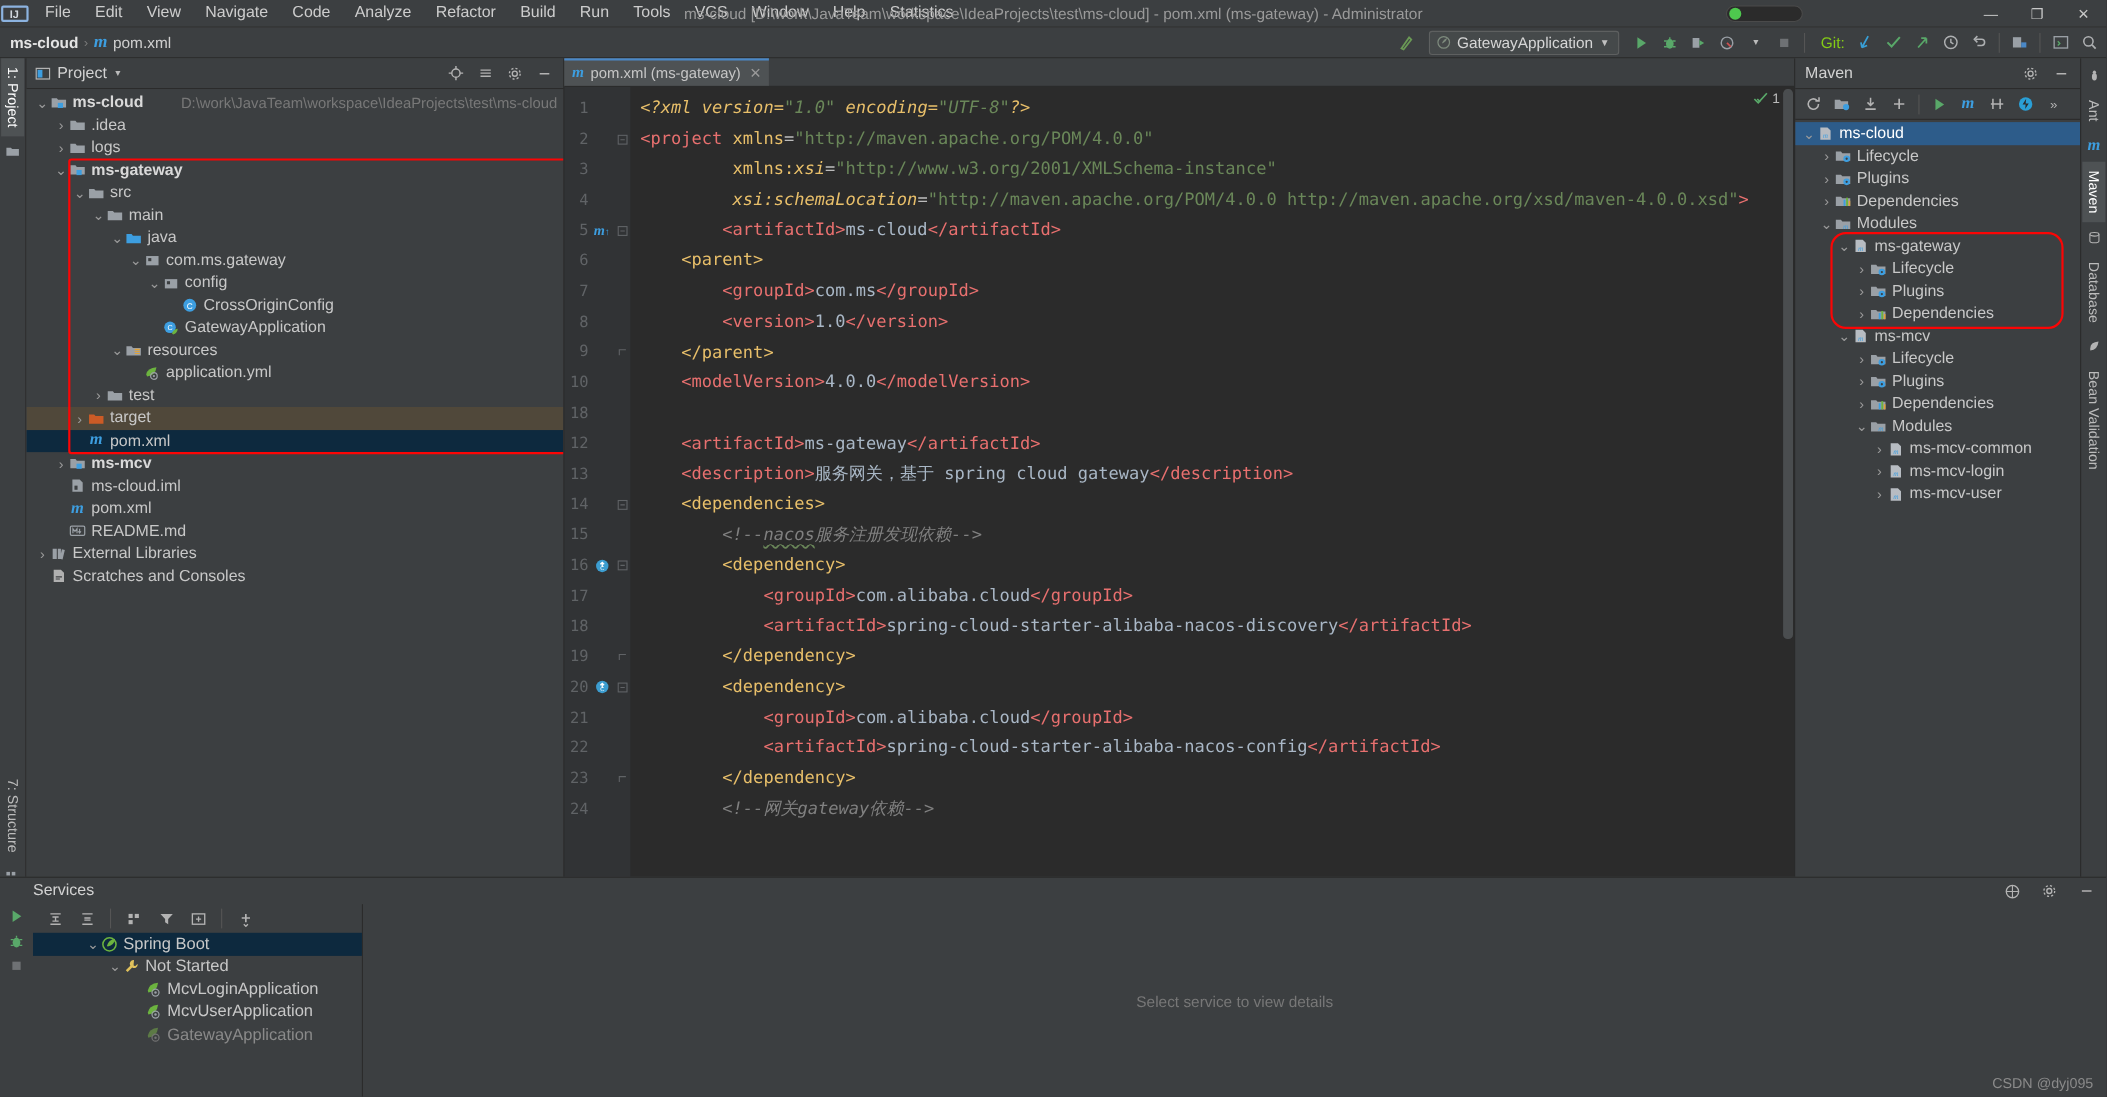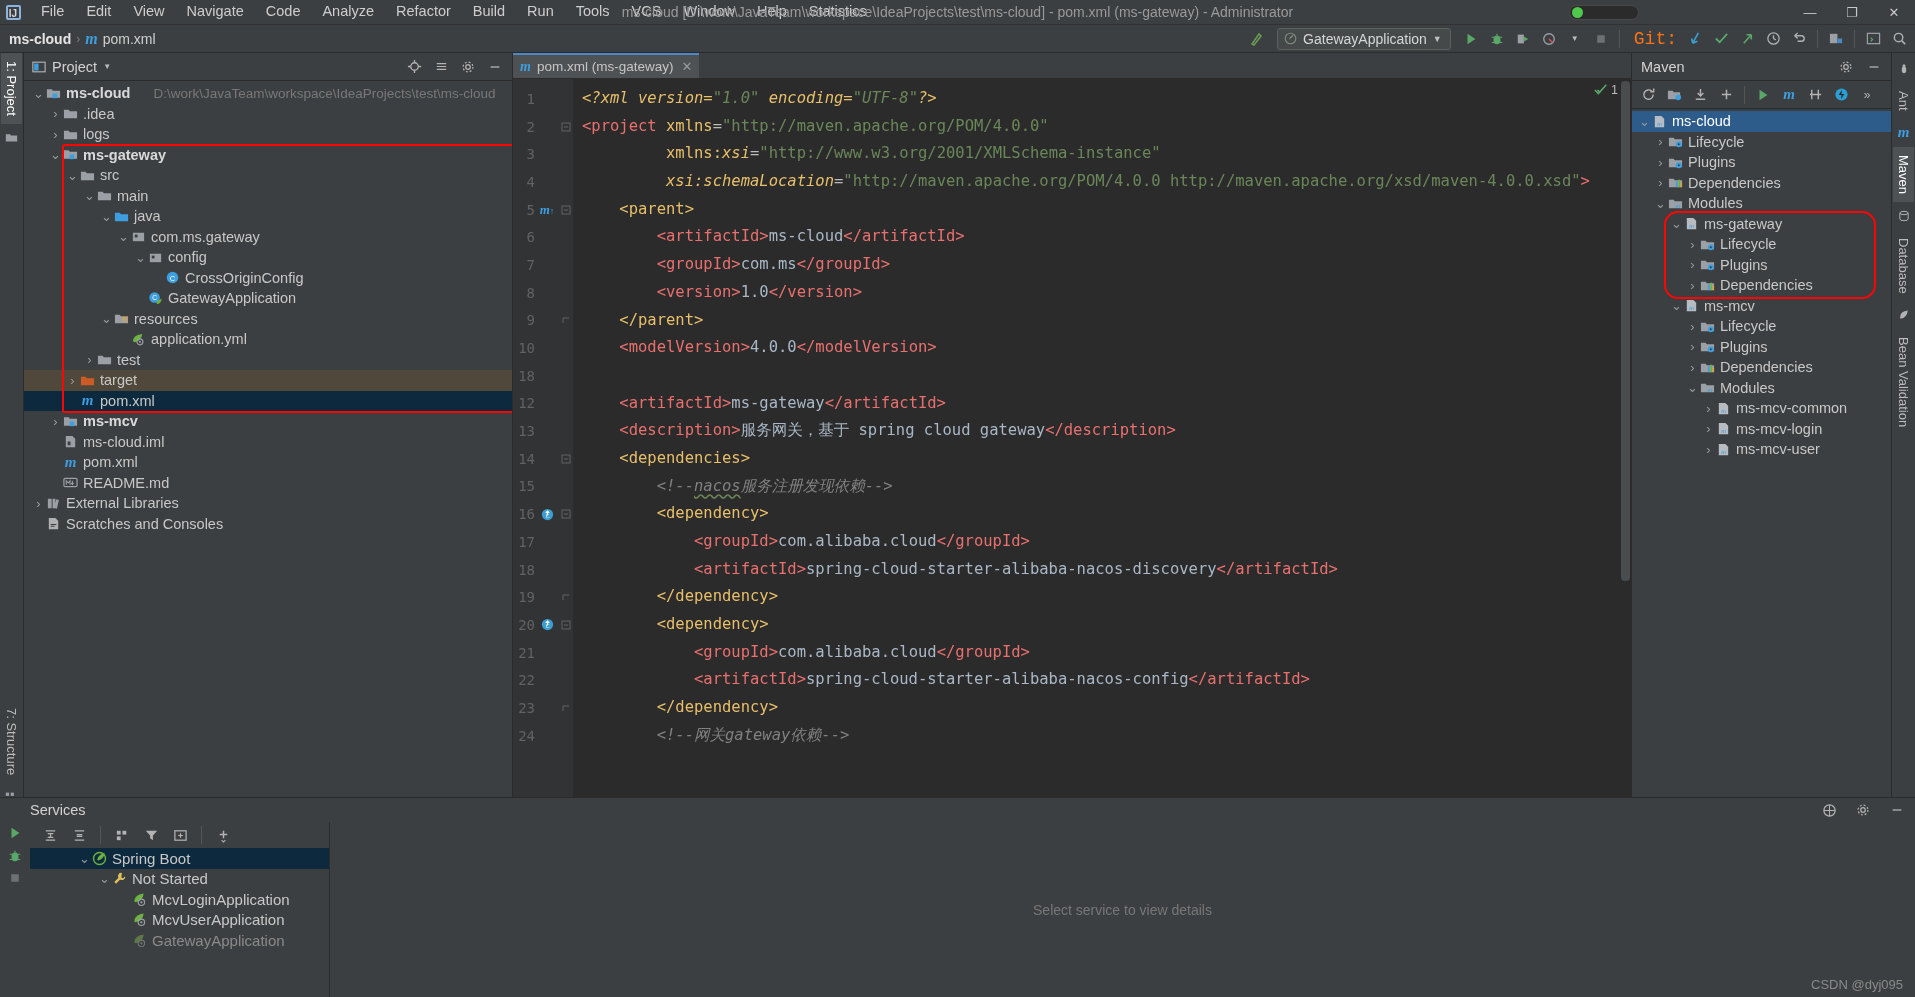--- a/index.html
+++ b/index.html
@@ -22,7 +22,7 @@
     width:26px;height:25px;display:flex;align-items:center;justify-content:center;
   }
   .tb-logo .box{
-    width:15px;height:15px;border:2px solid #8cb3e0;border-radius:2px;
+    width:25px;height:15px;border:2px solid #8cb3e0;border-radius:2px;
     display:flex;align-items:flex-end;justify-content:center;color:#d0d6dd;font-size:10px;line-height:9px;font-weight:bold;
   }
   .menubar{display:flex;align-items:flex-start;gap:0px;height:25px;margin-left:4px;}

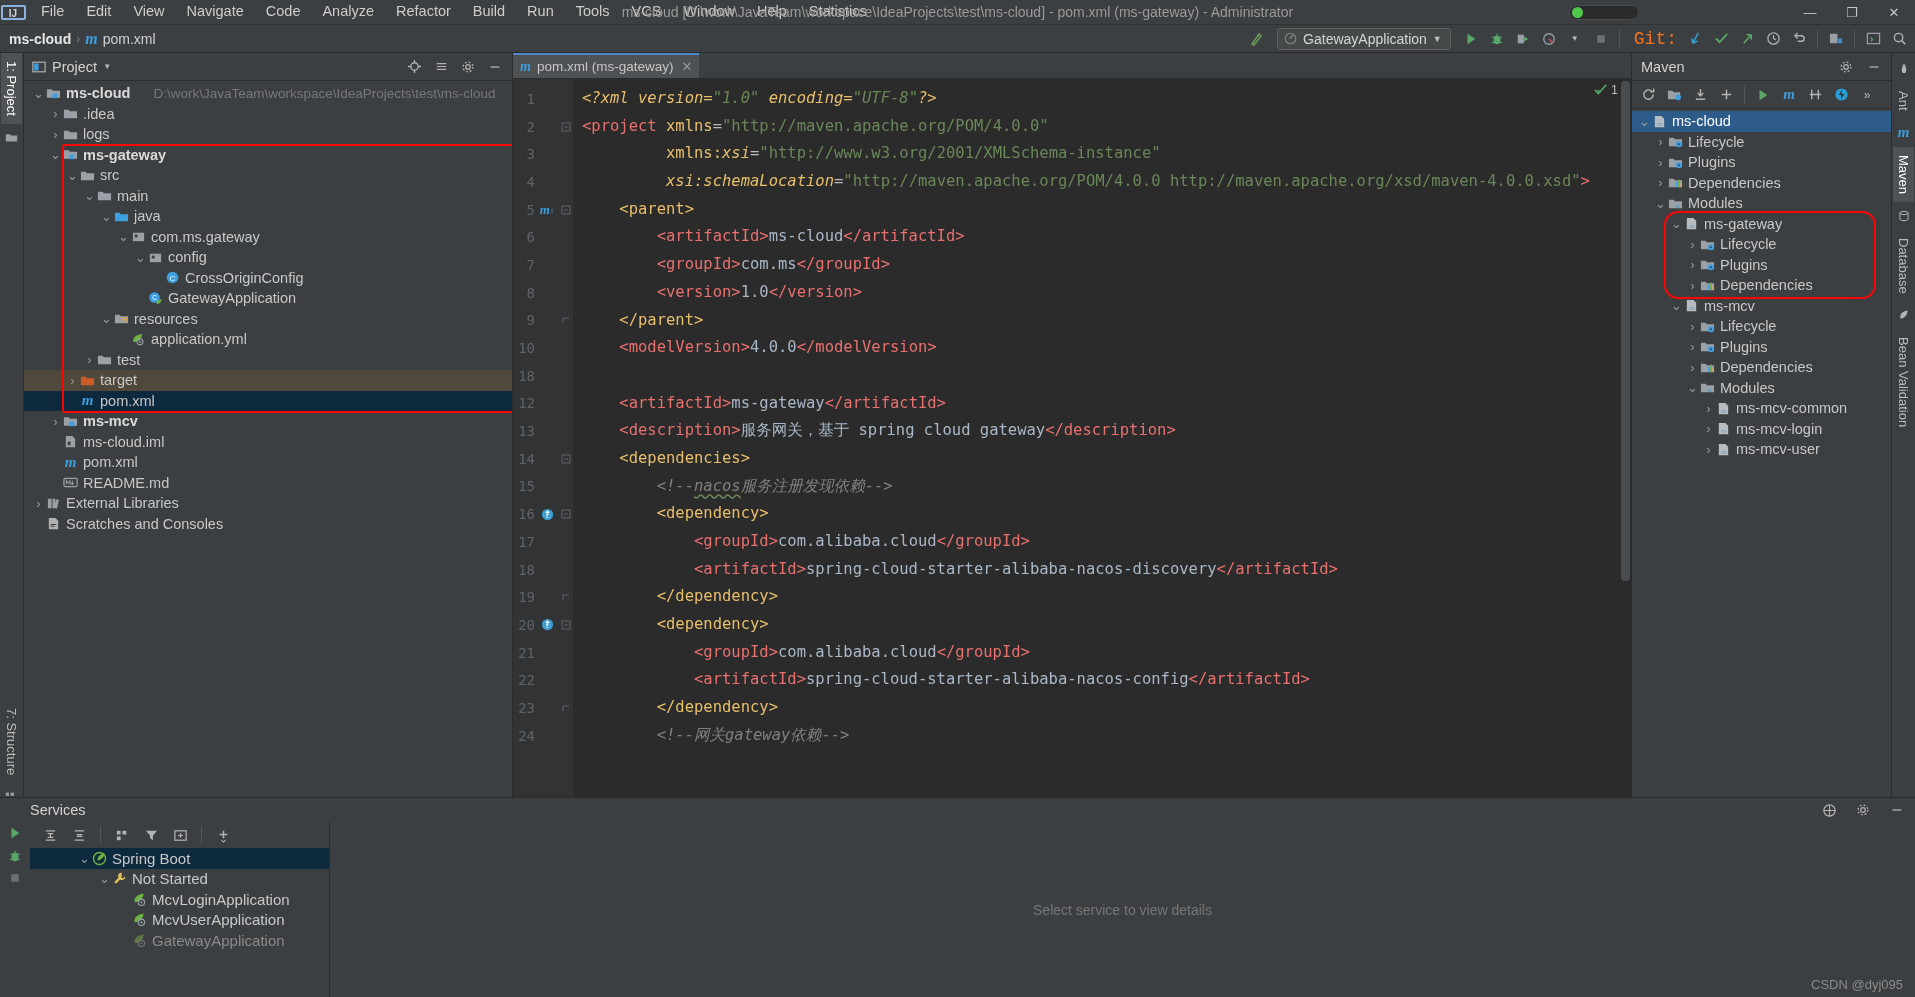--- a/index.html
+++ b/index.html
@@ -60,7 +60,7 @@
   }
   .runcfg .lbl{font-size:14px;color:#d6d6d6;}
   .sep-v{width:1px;height:18px;background:#555;margin:0 4px;}
-  .git-lbl{font-size:18px;color:#f97316;padding:0 4px 0 8px;font-family:Liberation Mono, monospace;}
+  .git-lbl{font-size:14px;color:#84cc16;padding:0 4px 0 8px;}
 
   
   .main{display:flex;height:calc(997px - 25px - 28px - 1px);}

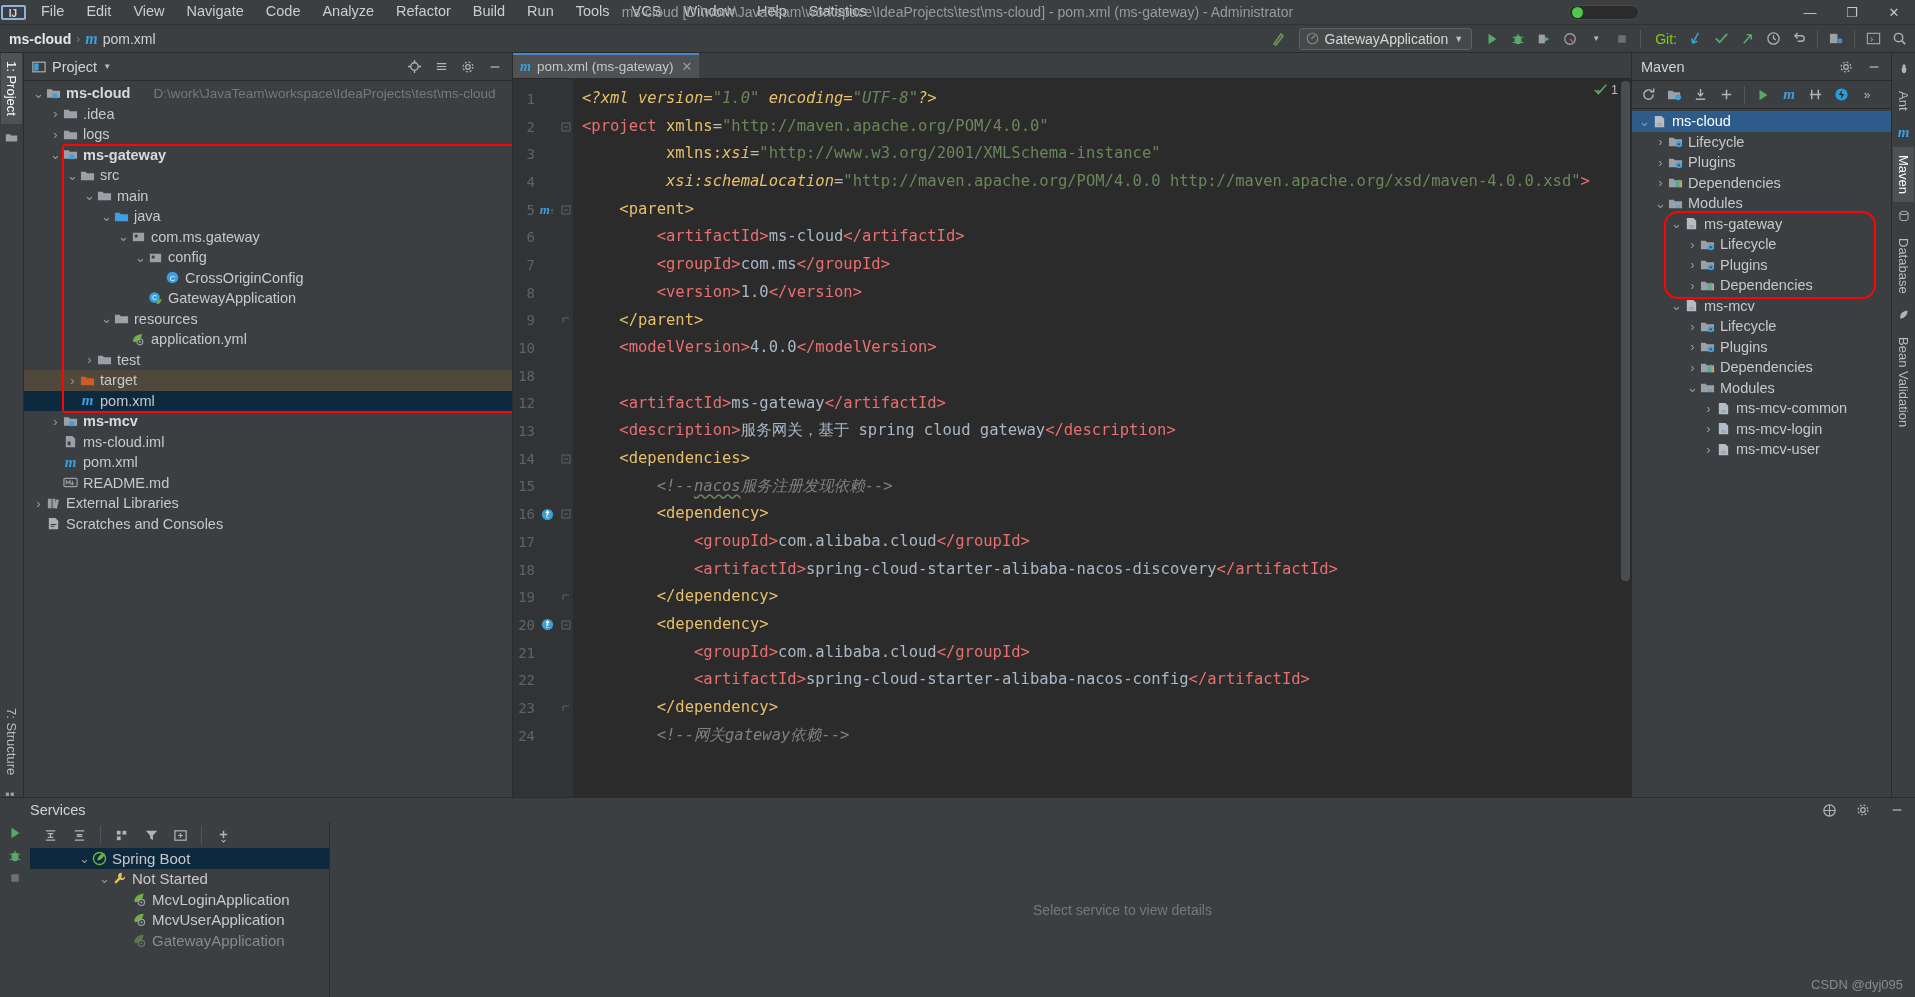--- a/index.html
+++ b/index.html
@@ -94,7 +94,7 @@
   .row .ico{width:17px;display:flex;align-items:center;justify-content:center;flex-shrink:0;margin-right:4px;}
   .row .txt{color:#c8c8c8;}
   .row .txt.b{font-weight:bold;color:#d9d9d9;}
-  .row .sub{color:#787878;font-size:13.5px;margin-left:9px;padding-left:14px;}
+  .row .sub{color:#787878;font-size:13.5px;margin-left:20px;padding-left:14px;}
   .row.sel-blue{background:#0d293e;}
   .row.sel-brown{background:#50483a;}
 

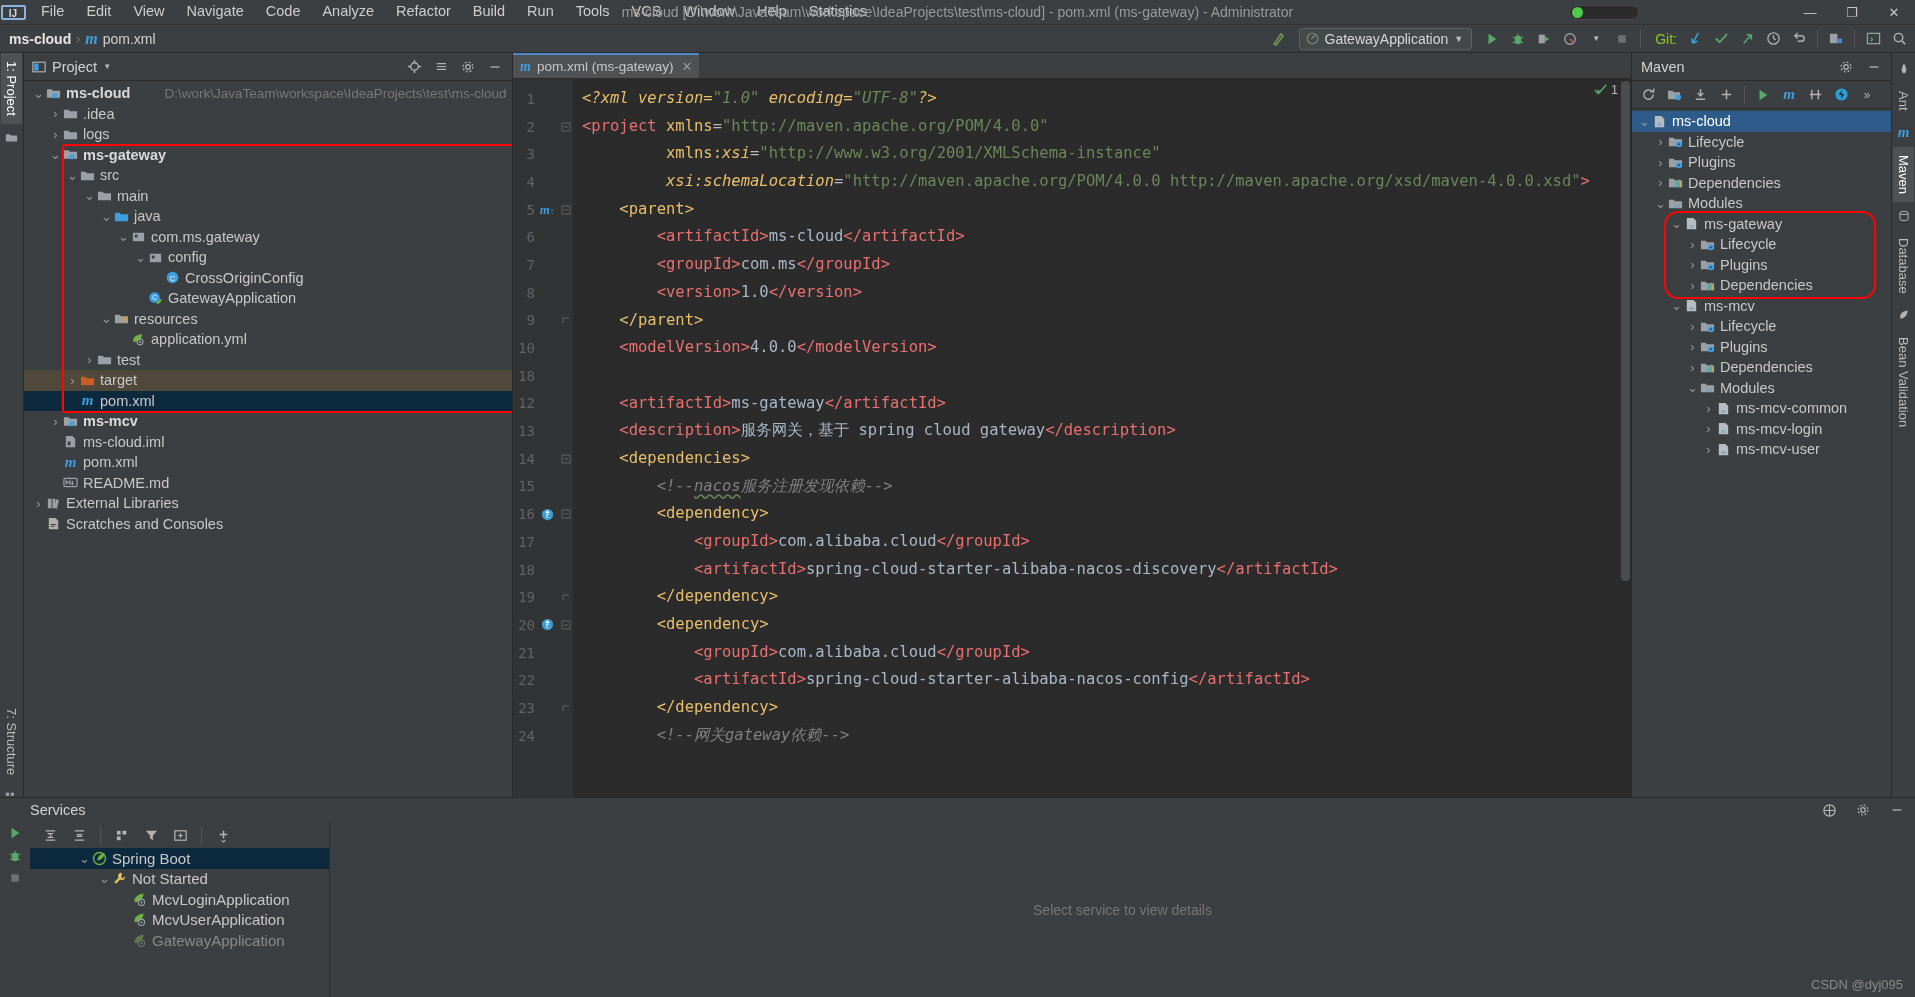--- a/index.html
+++ b/index.html
@@ -786,8 +786,8 @@
             <div class="cline"><span class="t-tagp">&lt;project</span> <span class="t-attrn">xmlns</span>=<span class="t-str">"http://maven.apache.org/POM/4.0.0"</span></div>
             <div class="cline">         <span class="t-attrn">xmlns:<span class="t-ital">xsi</span></span>=<span class="t-str">"http://www.w3.org/2001/XMLSchema-instance"</span></div>
             <div class="cline">         <span class="t-attrn t-ital">xsi:schemaLocation</span>=<span class="t-str">"http://maven.apache.org/POM/4.0.0 http://maven.apache.org/xsd/maven-4.0.0.xsd"</span><span class="t-tagp">&gt;</span></div>
+            <div class="cline">        <span class="t-tagp">&lt;artifactId&gt;</span><span class="t-txt">ms-cloud</span><span class="t-tagp">&lt;/artifactId&gt;</span></div>
             <div class="cline">    <span class="t-tag">&lt;parent&gt;</span></div>
-            <div class="cline">        <span class="t-tagp">&lt;artifactId&gt;</span><span class="t-txt">ms-cloud</span><span class="t-tagp">&lt;/artifactId&gt;</span></div>
             <div class="cline">        <span class="t-tagp">&lt;groupId&gt;</span><span class="t-txt">com.ms</span><span class="t-tagp">&lt;/groupId&gt;</span></div>
             <div class="cline">        <span class="t-tagp">&lt;version&gt;</span><span class="t-txt">1.0</span><span class="t-tagp">&lt;/version&gt;</span></div>
             <div class="cline">    <span class="t-tag">&lt;/parent&gt;</span></div>

